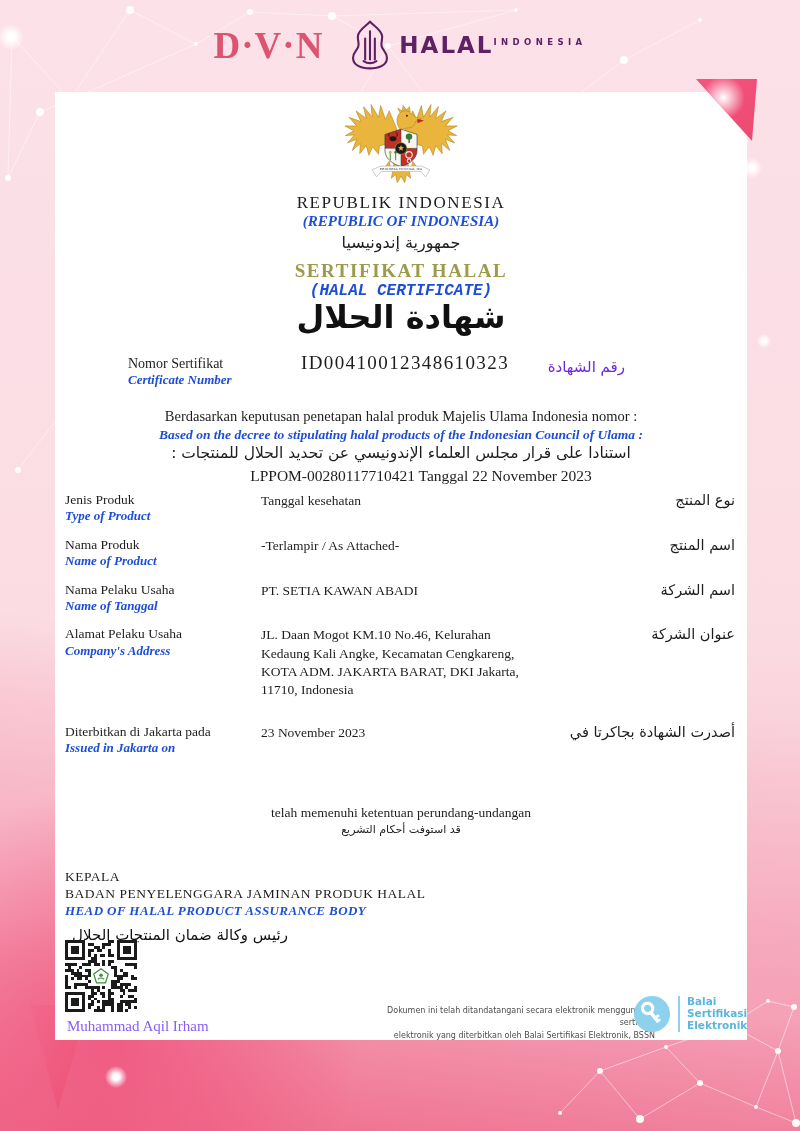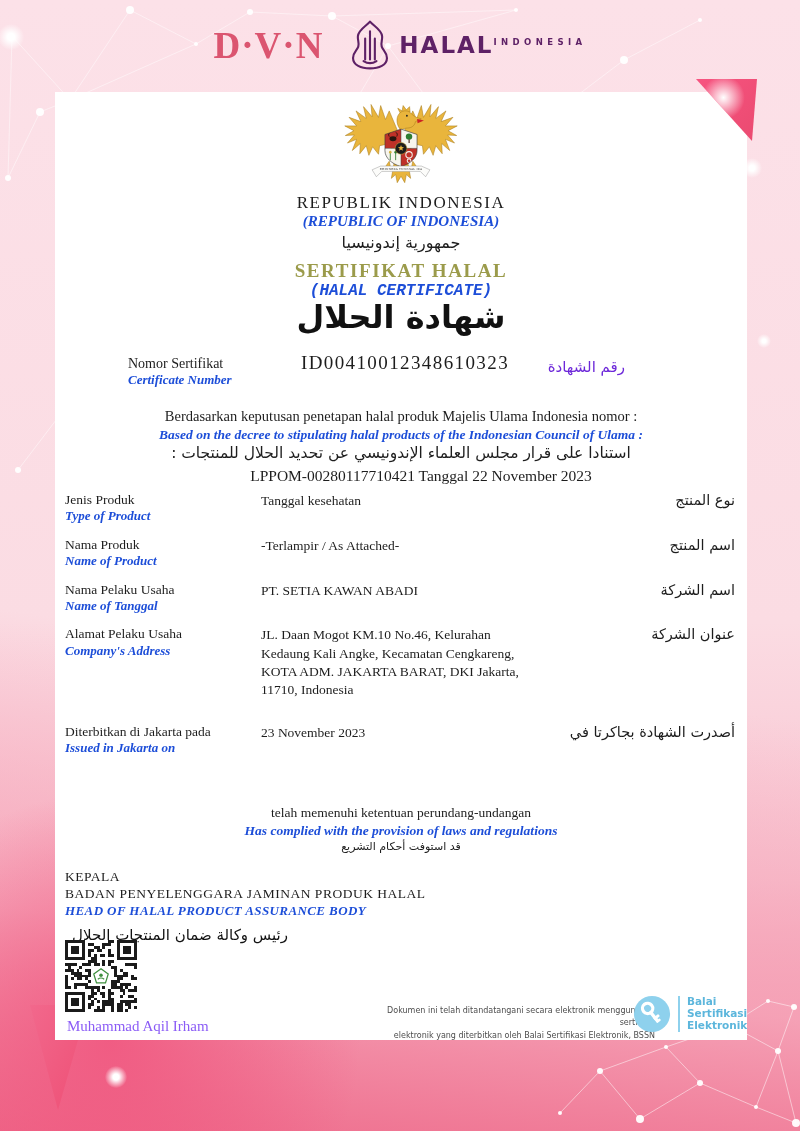--- a/index.html
+++ b/index.html
@@ -309,7 +309,6 @@
 
     <div class="ctr compliance">
       <div class="l1">telah memenuhi ketentuan perundang-undangan</div>
-      <div class="l2 green-it">Has complied with the provision of laws and regulations</div>
       <div class="l3 ar" dir="rtl">قد استوفت أحكام التشريع</div>
     </div>
 

